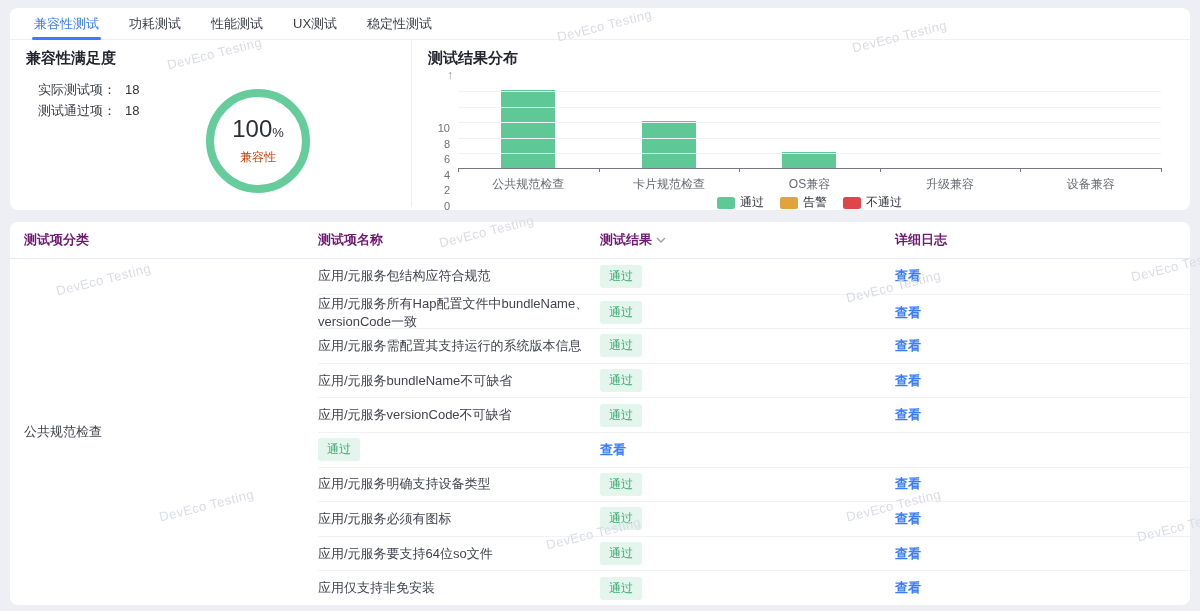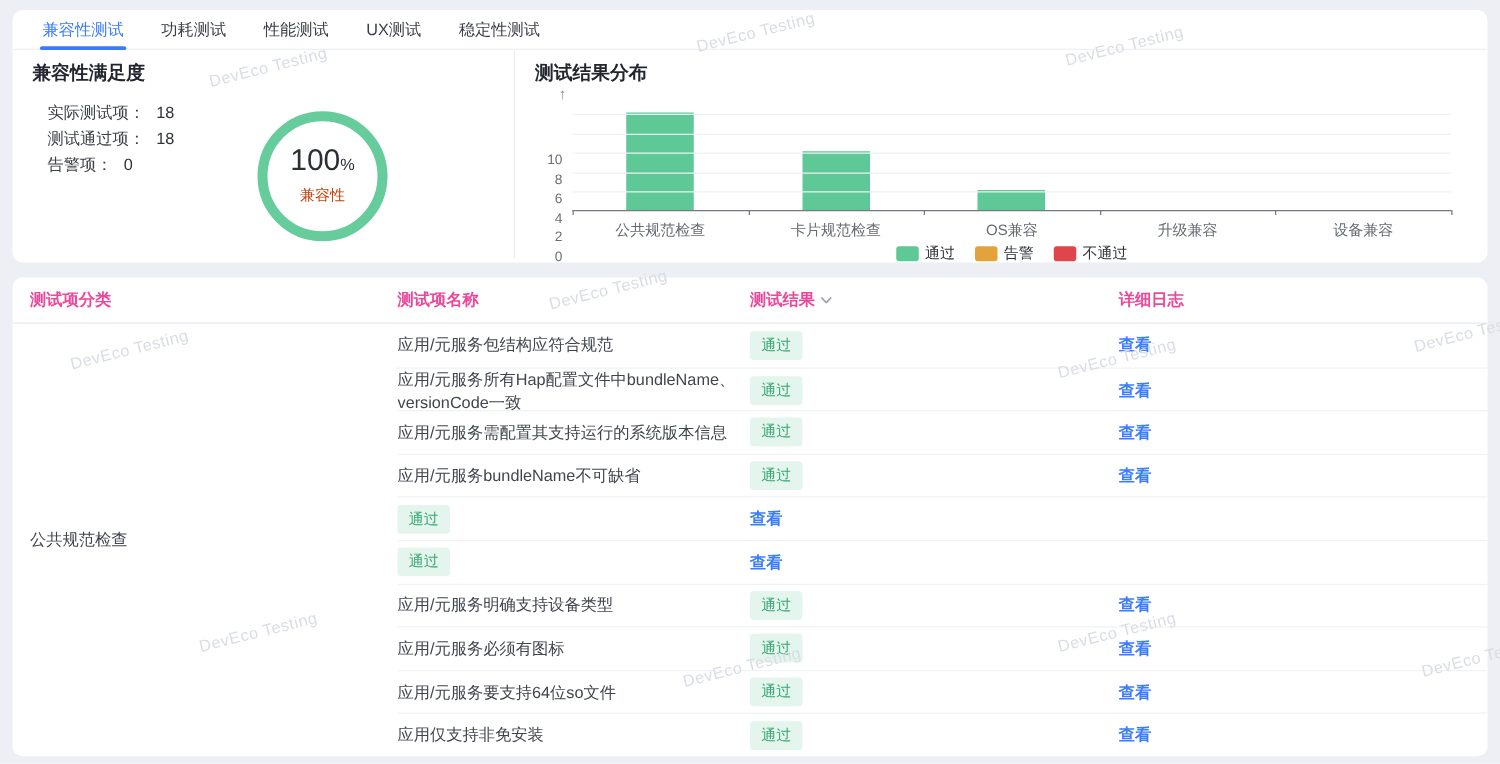--- a/index.html
+++ b/index.html
@@ -98,7 +98,6 @@
       <div class="stats" id="stats">
           <div class="stat"><span>实际测试项：</span><span class="val">18</span></div>
           <div class="stat"><span>测试通过项：</span><span class="val">18</span></div>
-          <div class="stat"><span>告警项：</span><span class="val">0</span></div>
         </div>
       <div class="ring">
         <div class="pct"><span>100</span><span class="sfx">%</span></div>

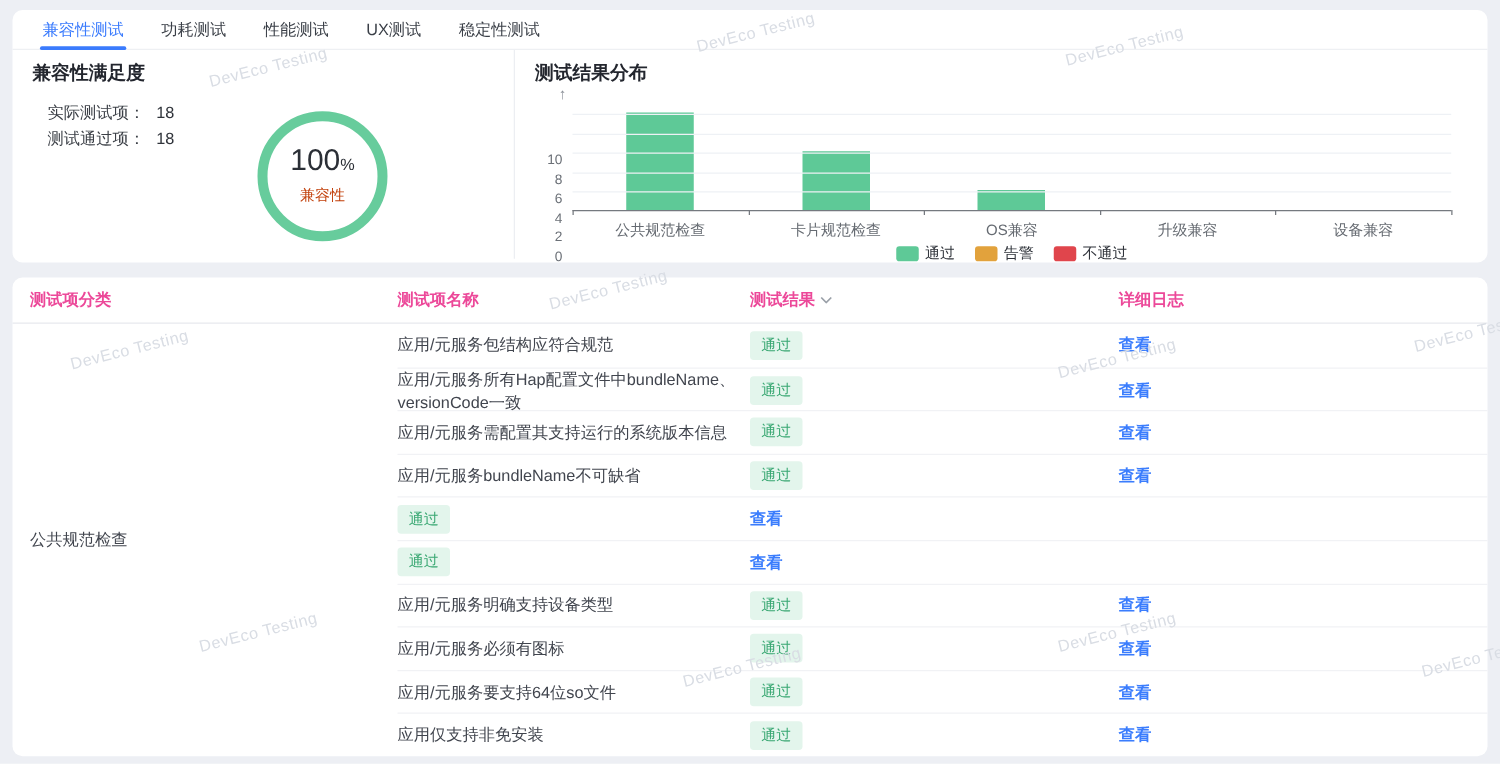--- a/index.html
+++ b/index.html
@@ -62,7 +62,7 @@
   
   .thead { display:grid; grid-template-columns:308px 282px 295px 1fr; height:37px;
            align-items:center; border-bottom:1px solid #e7e9ee;
-           font-size:13px; font-weight:bold; color:#ec4899; }
+           font-size:13px; font-weight:bold; color:#701a75; }
   .thead > div:first-child { padding-left:14px; }
   .hdr-flex { display:flex; align-items:center; gap:4px; }
   .tbody { display:flex; }

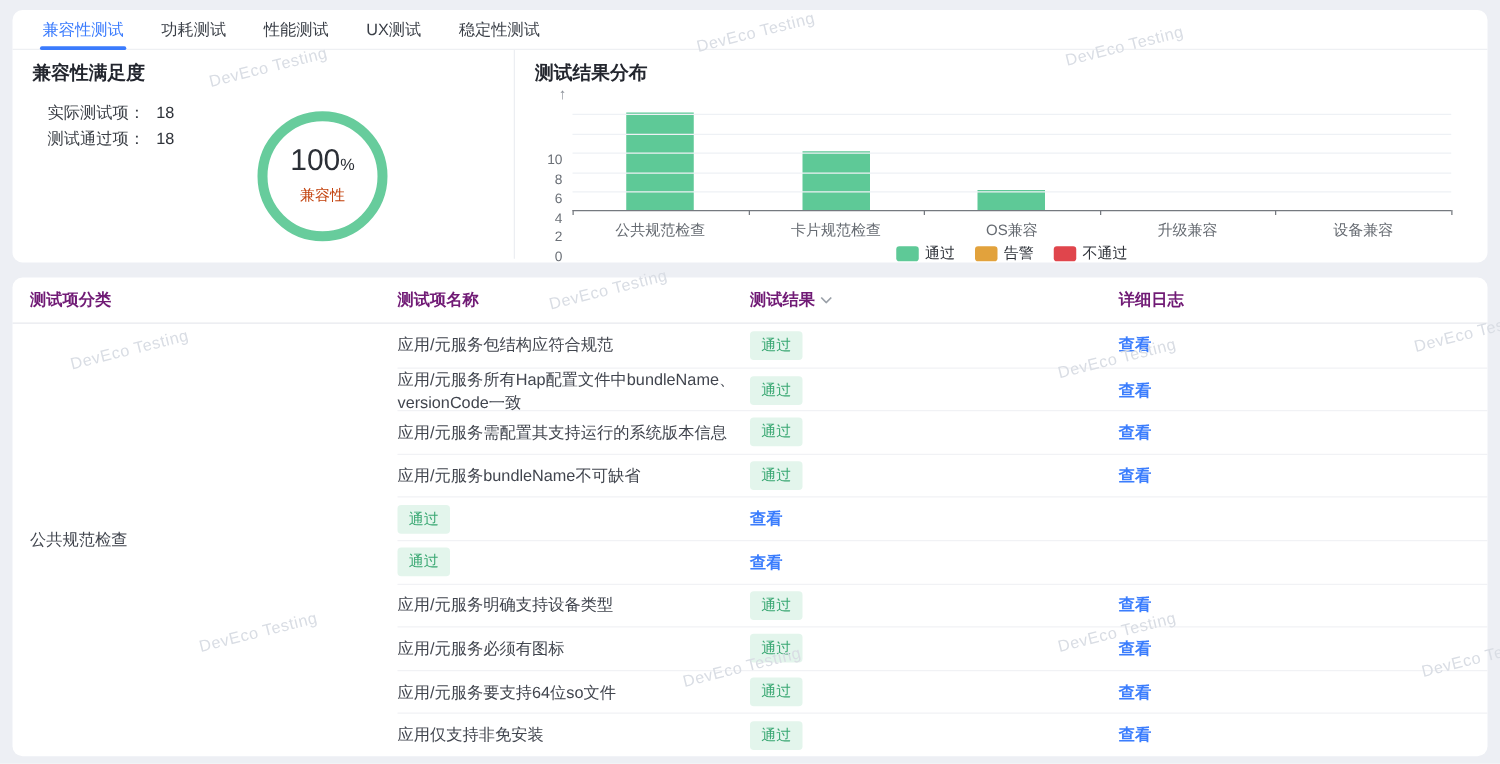--- a/index.html
+++ b/index.html
@@ -212,6 +212,7 @@
           </div>
         </div>
         <div class="trow">
+          <div class="item-name">应用/元服务versionCode不可缺省</div>
           <div><div class="badge">通过</div></div>
           <div>
             <div class="view-link">查看</div>

